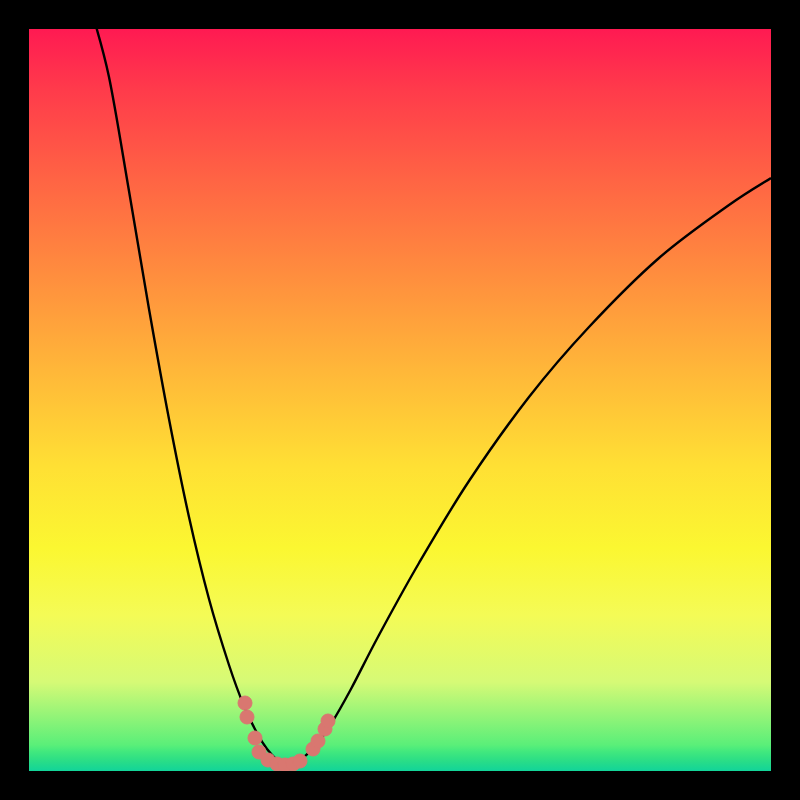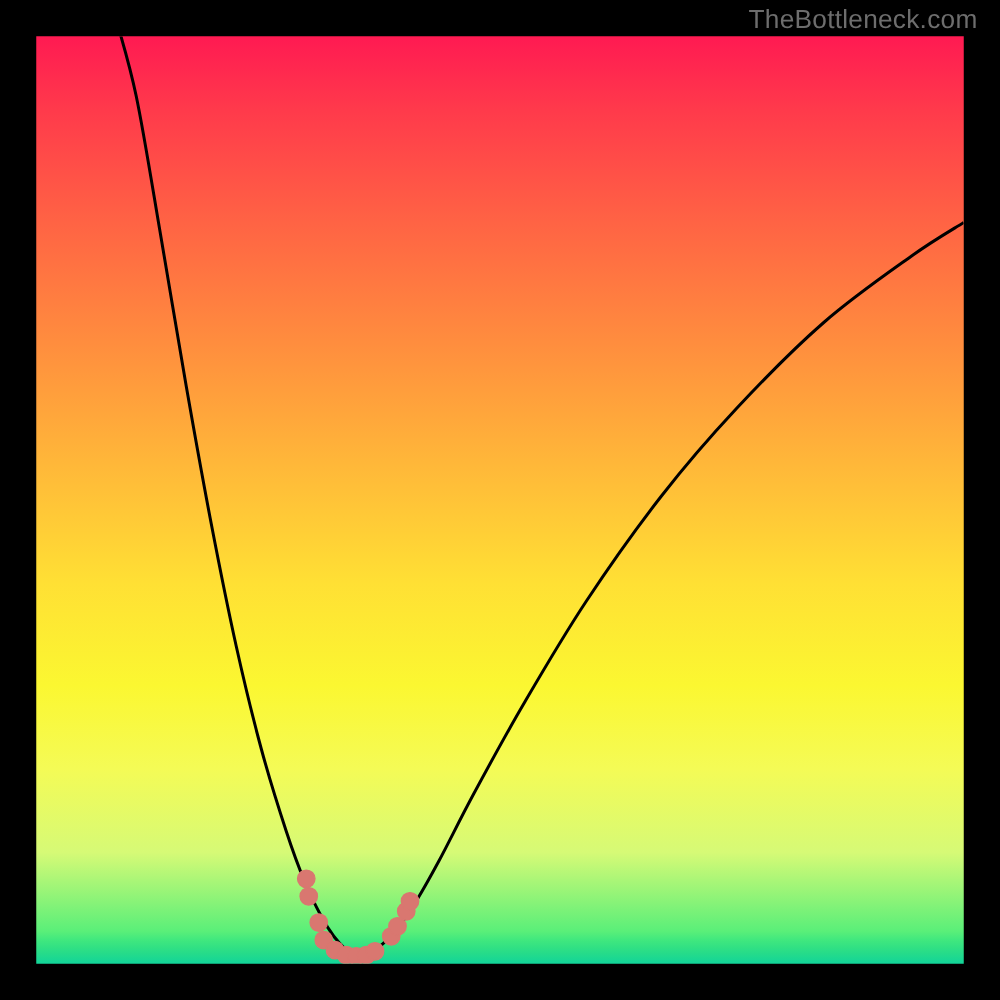--- a/index.html
+++ b/index.html
@@ -64,7 +64,6 @@
 </head>
 <body>
 <div class="frame">
-  <div class="watermark">TheBottleneck.com</div>
   <div class="plot">
     <svg class="curve" viewBox="0 0 742 742" preserveAspectRatio="none">
       <path id="left-curve" fill="none" stroke="#000000" stroke-width="2.4" d="M 62 -20 C 65.00 -8.67, 73.67 17.67, 80 48 C 86.33 78.33, 93.33 123.33, 100 162 C 106.67 200.67, 113.33 242.00, 120 280 C 126.67 318.00, 133.33 355.33, 140 390 C 146.67 424.67, 153.33 458.00, 160 488 C 166.67 518.00, 173.33 545.33, 180 570 C 186.67 594.67, 194.17 618.17, 200 636 C 205.83 653.83, 210.33 665.67, 215 677 C 219.67 688.33, 224.17 696.83, 228 704 C 231.83 711.17, 234.67 715.50, 238 720 C 241.33 724.50, 245.00 728.17, 248 731 C 251.00 733.83, 254.67 736.00, 256 737"></path>

